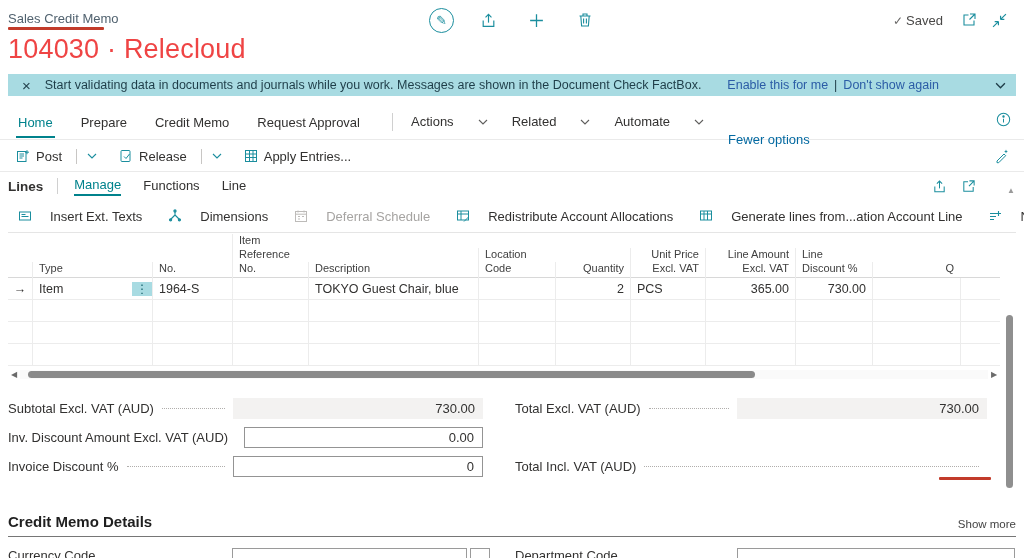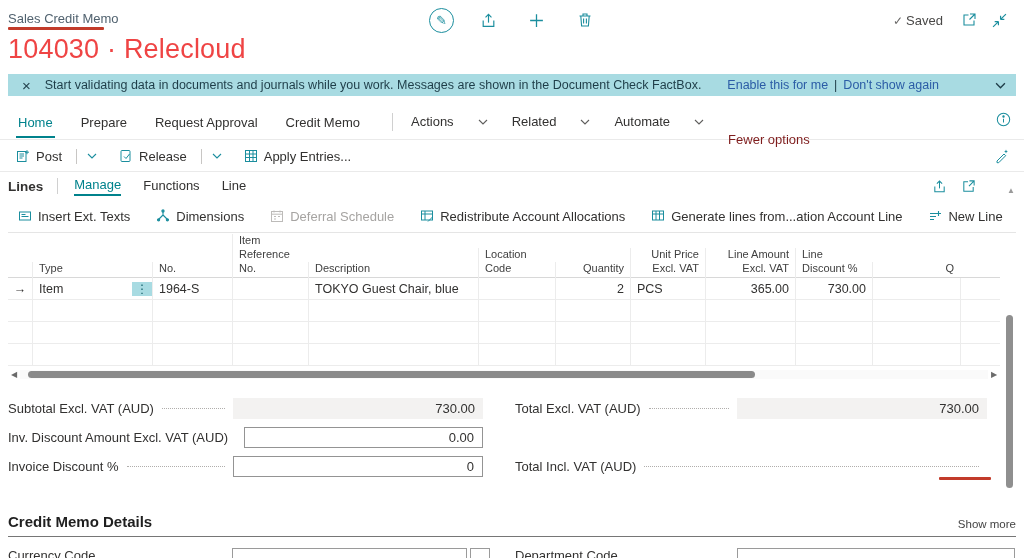--- a/index.html
+++ b/index.html
@@ -167,8 +167,8 @@
   <div class="abs menu-row">
     <span class="tab active">Home</span>
     <span class="tab">Prepare</span>
+    <span class="tab">Credit Memo</span>
     <span class="tab">Request Approval</span>
-    <span class="tab">Credit Memo</span>
     <span class="vdiv"></span>
     <span class="dd">
       <span>Actions</span>

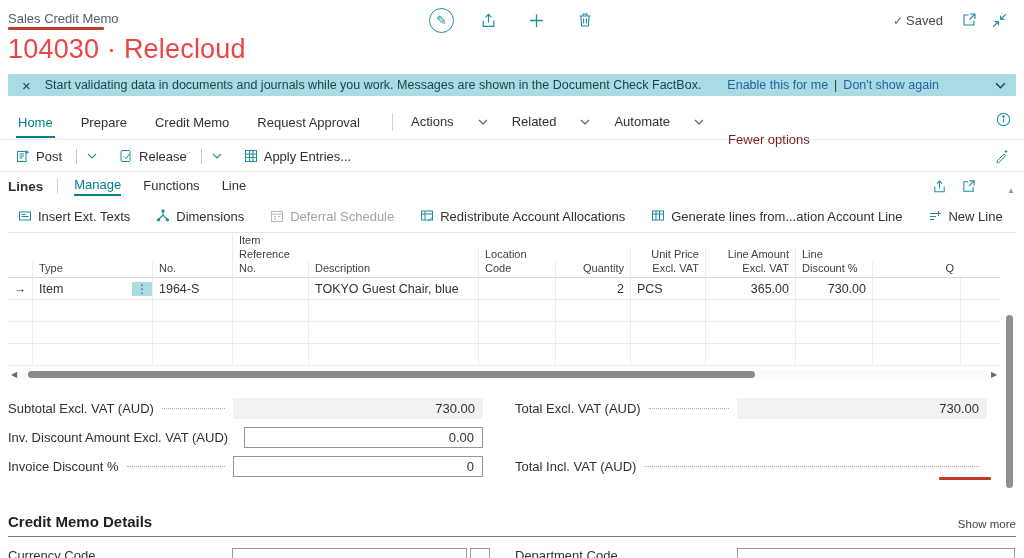--- a/index.html
+++ b/index.html
@@ -33,7 +33,7 @@
   .menu-row .tab.active { color:#00828c; border-bottom:2px solid #00828c; padding-bottom:6px; }
   .menu-row .vdiv { width:1px; height:18px; background:#d0d0d0; margin:0 18px 0 6px; }
   .menu-row .dd { margin-right:24px; display:flex; align-items:center; gap:24px; cursor:pointer; }
-  .menu-row .fewer { color:#7f1d1d; cursor:pointer;margin-top:36px; }
+  .menu-row .fewer { color:#0369a1; cursor:pointer;margin-top:36px; }
   .info-i { left:996px; top:112px; width:16px; height:16px; color:#1b8e9e; }
 
   

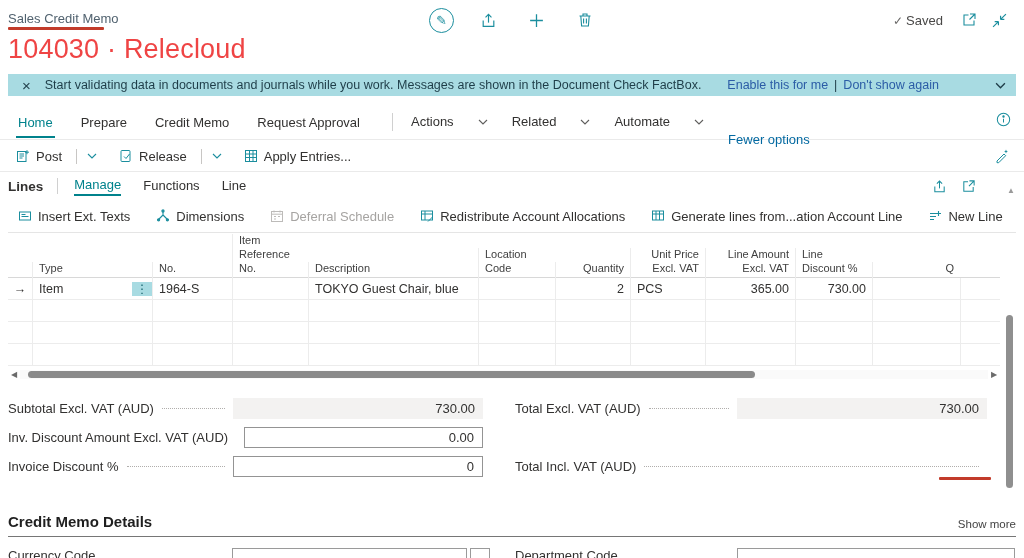--- a/index.html
+++ b/index.html
@@ -53,7 +53,7 @@
 
   
   .ltool { left:8px; top:200px; width:1008px; height:33px; border-bottom:1px solid #e5e5e5; display:flex; align-items:center; padding-left:10px; font-size:13px; }
-  .ltool .item { display:flex; align-items:center; gap:6px; margin-right:26px; cursor:pointer; white-space:nowrap; }
+  .ltool .item { display:flex; align-items:center; gap:18px; margin-right:26px; cursor:pointer; white-space:nowrap; }
   .ltool .item svg { color:#1b8e9e; }
   .ltool .item.disabled { color:#a6a4a2; cursor:default; }
   .ltool .item.disabled svg { color:#bdbbb9; }

